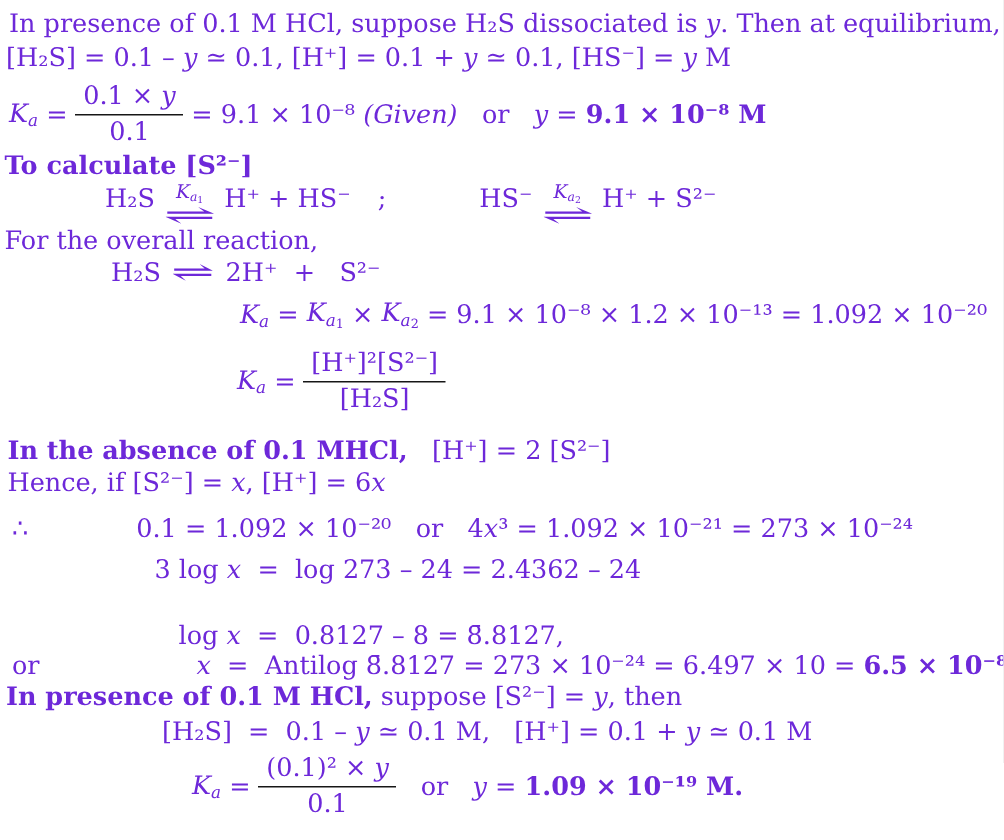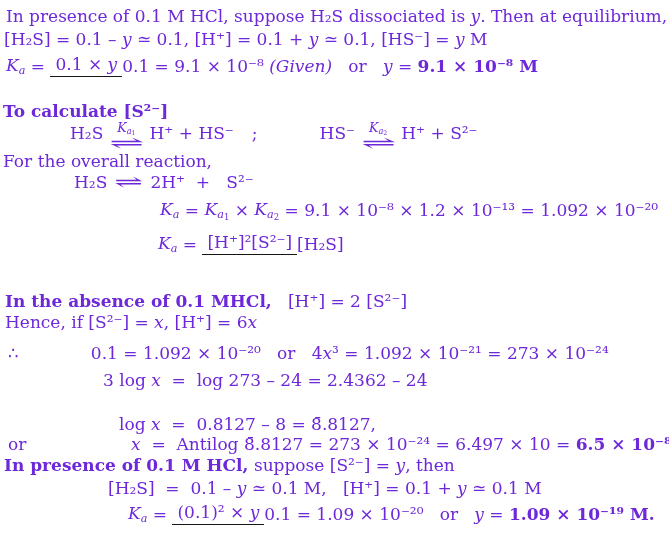--- a/index.html
+++ b/index.html
@@ -10,7 +10,7 @@
   .row{display:flex;align-items:center}
   .it{font-style:italic}
   .b{font-weight:bold}
-  .frac{display:inline-flex;flex-direction:row;align-items:center;text-align:center;line-height:1.25}
+  .frac{display:inline-flex;flex-direction:column;align-items:center;text-align:center;line-height:1.25}
   .frac .num{border-bottom:1.5px solid #161616;padding:0 5px 1px;white-space:pre}
   .frac .den{padding-top:1px;white-space:pre}
   .kv{font-style:italic}

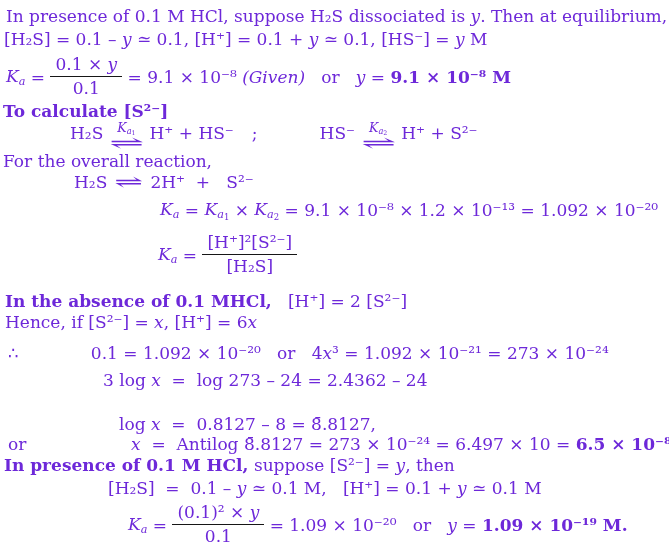--- a/index.html
+++ b/index.html
@@ -73,7 +73,7 @@
   <div class="abs" style="top:478px;left:108px"><span class="seg">[H₂S]  =  0.1 – </span><span class="it">y</span><span class="seg"> ≃ 0.1 M,   [H⁺] = 0.1 + </span><span class="it">y</span><span class="seg"> ≃ 0.1 M</span></div>
 
   <div class="abs row" style="top:502px;left:128px">
-    <span><span class="kv">K</span><span class="ks">a</span></span><span class="seg"> = </span><span class="frac"><span class="num"><span>(0.1)² × </span><span class="it">y</span></span><span class="den">0.1</span></span><span class="seg"> = 1.09 × 10⁻²⁰</span><span class="seg">   or   </span><span class="it">y</span><span class="seg"> = </span><span class="b seg">1.09 × 10⁻¹⁹ M.</span>
+    <span><span class="kv">K</span><span class="ks">a</span></span><span class="seg"> = </span><span class="frac"><span class="num"><span>(0.1)² × </span><span class="it">y</span></span><span class="den">0.1</span></span><span class="seg">   or   </span><span class="it">y</span><span class="seg"> = </span><span class="b seg">1.09 × 10⁻¹⁹ M.</span>
   </div>
 
 </div>

